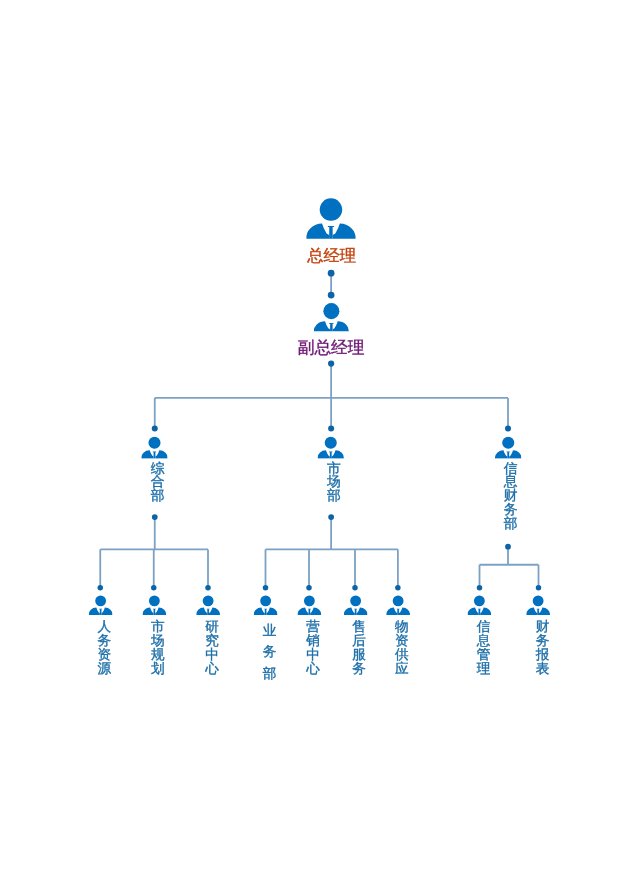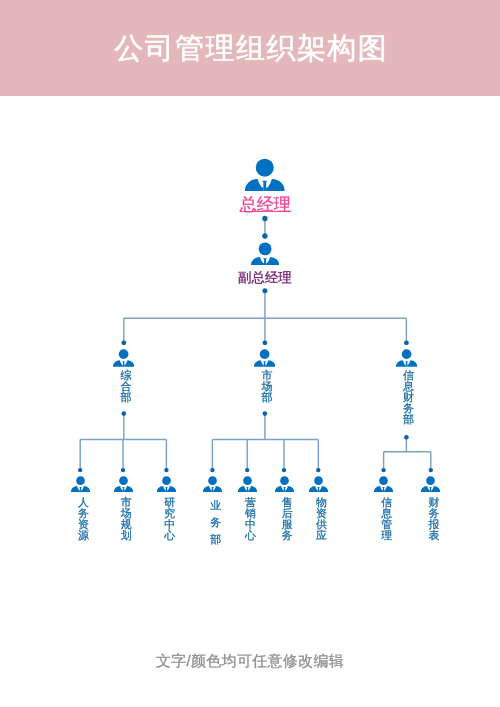--- a/index.html
+++ b/index.html
@@ -41,9 +41,6 @@
 
 <div class="page">
 
-  <div class="header">
-    <div class="header-title">公司管理组织架构图</div>
-  </div>
 
   <svg class="wires" width="500" height="707" viewBox="0 0 500 707">
       <line x1="264.9" y1="218.5" x2="264.9" y2="236" stroke="#7ba2c4" stroke-width="1.45"></line>

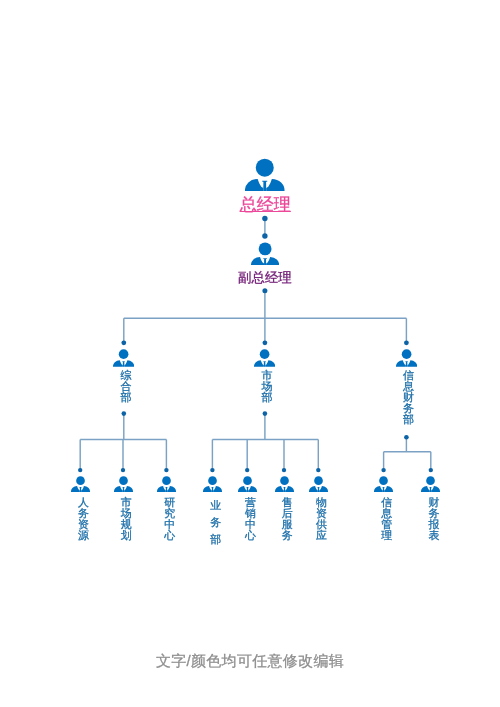--- a/index.html
+++ b/index.html
@@ -93,7 +93,7 @@
           <path d="M43.7 49.9 L56.3 49.9 L56.3 52.0 L53.4 52.0 L53.7 76 L46.3 76 L46.6 52.0 L43.7 52.0 Z"></path>
         </g>
       </svg>
-      <div class="node-label lab-h" style="left: 265.3px; top: 197px; font-size: 17px; line-height: 15px; color: #ec4899; text-decoration: underline;">总经理</div>
+      <div class="node-label lab-h" style="left: 265.3px; top: 197px; font-size: 13px; line-height: 15px; color: #c2410c;">总经理</div>
       <svg class="node-icon" width="28.20" height="23.69" viewBox="0 -8 100 84" style="left: 250.8px; top: 241.61px;">
         <g fill="#0070c0">
           <circle cx="50" cy="16.5" r="22.8"></circle>

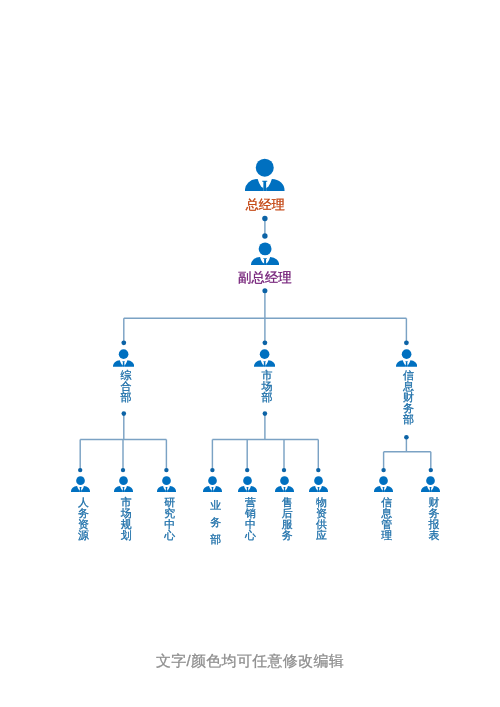--- a/index.html
+++ b/index.html
@@ -271,7 +271,6 @@
       </div>
     </div>
 
-  <div class="footer">文字/颜色均可任意修改编辑</div>
 </div>
 
 </body></html>

